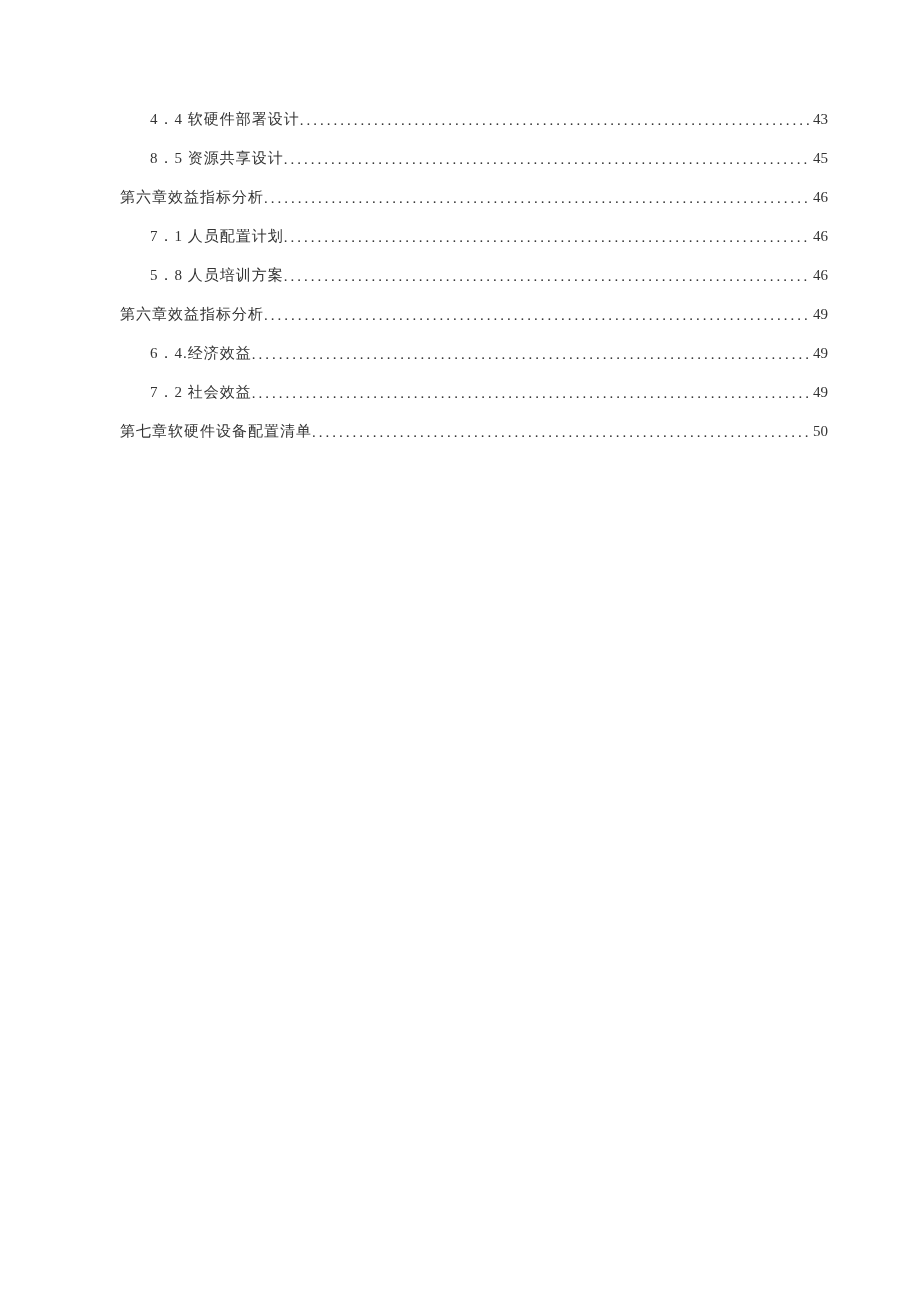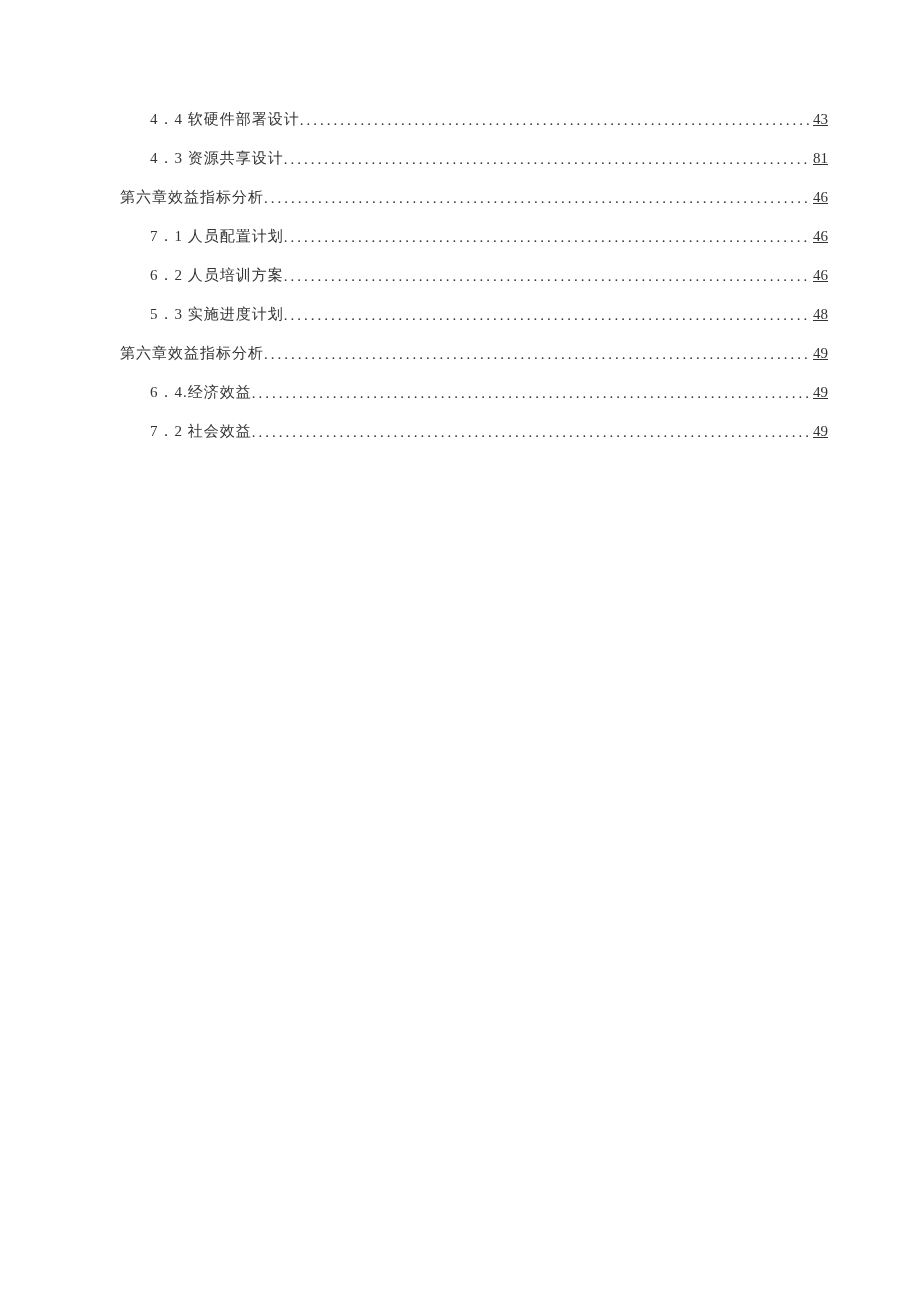--- a/index.html
+++ b/index.html
@@ -47,7 +47,6 @@
     .toc-page {
       flex-shrink: 0;
       padding-left: 2px;
-      text-decoration: underline;
     }
   </style>
 </head>

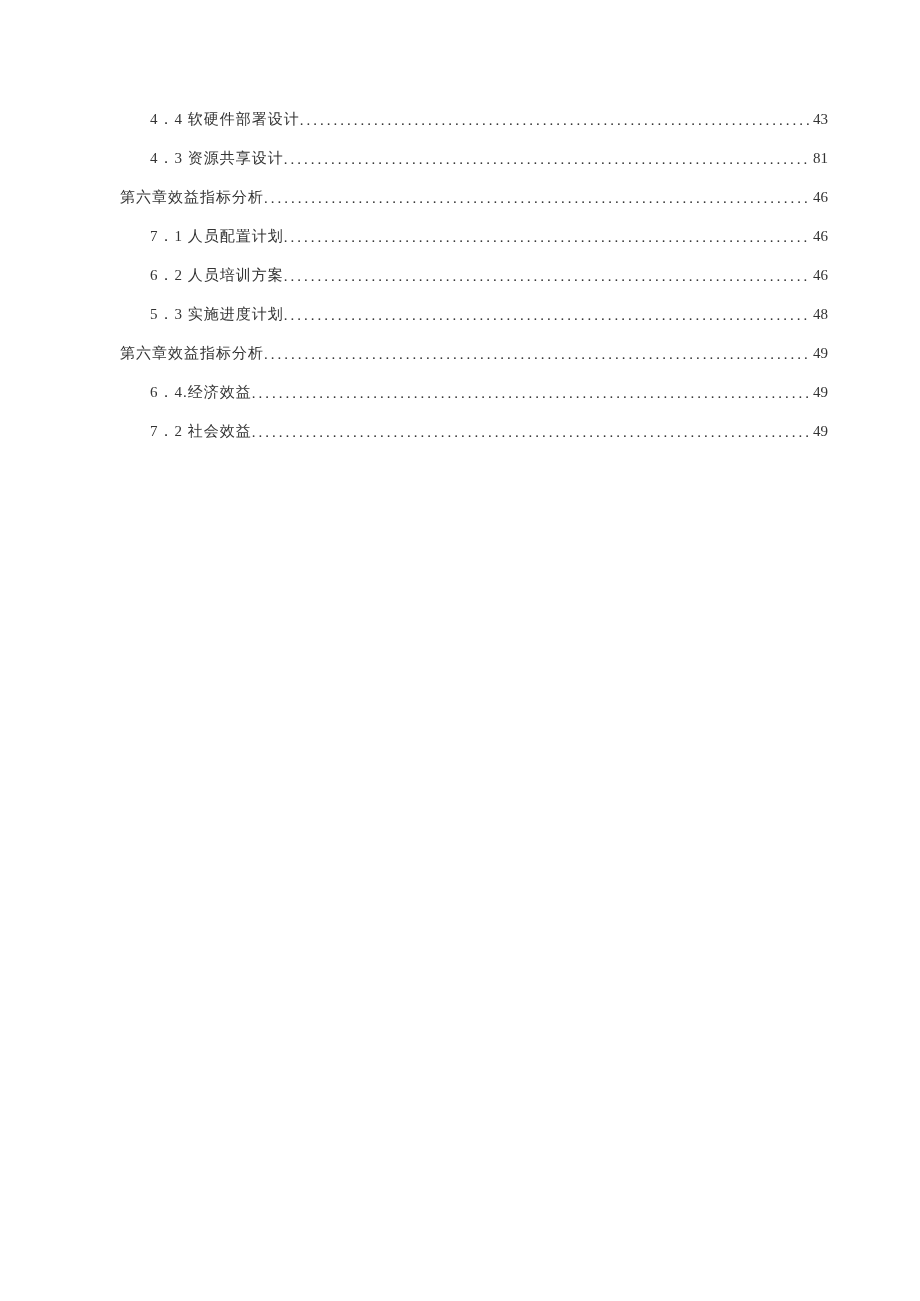--- a/index.html
+++ b/index.html
@@ -59,7 +59,7 @@
     <span class="toc-page">43</span>
   </div>
   <div class="toc-line indented">
-    <span class="toc-label">4．3 资源共享设计</span>
+    <span class="toc-label">8．5 资源共享设计</span>
     <span class="toc-dots"></span>
     <span class="toc-page">81</span>
   </div>

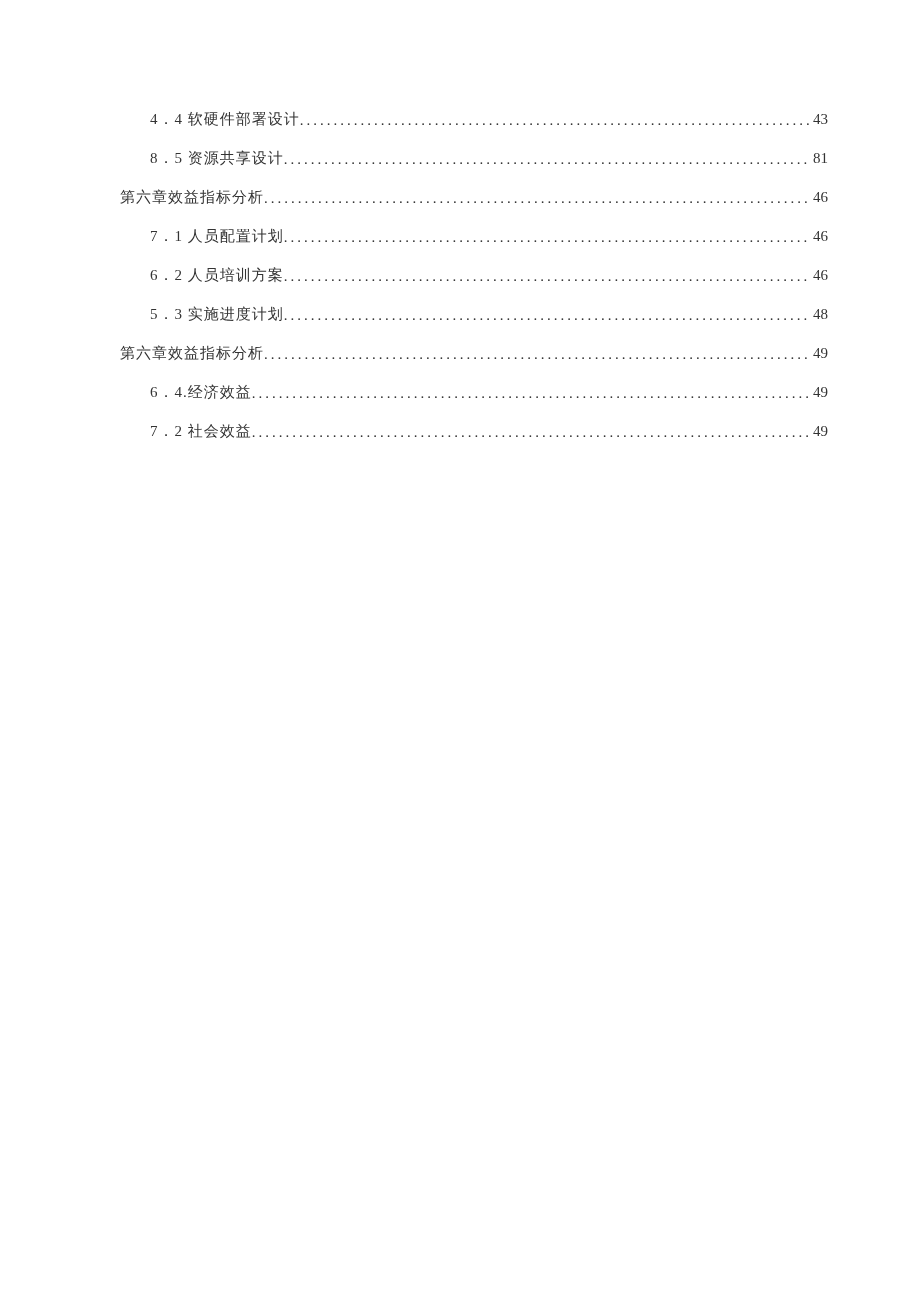--- a/index.html
+++ b/index.html
@@ -61,7 +61,7 @@
   <div class="toc-line indented">
     <span class="toc-label">8．5 资源共享设计</span>
     <span class="toc-dots"></span>
-    <span class="toc-page">81</span>
+    <span class="toc-page">45</span>
   </div>
   <div class="toc-line">
     <span class="toc-label">第六章效益指标分析</span>

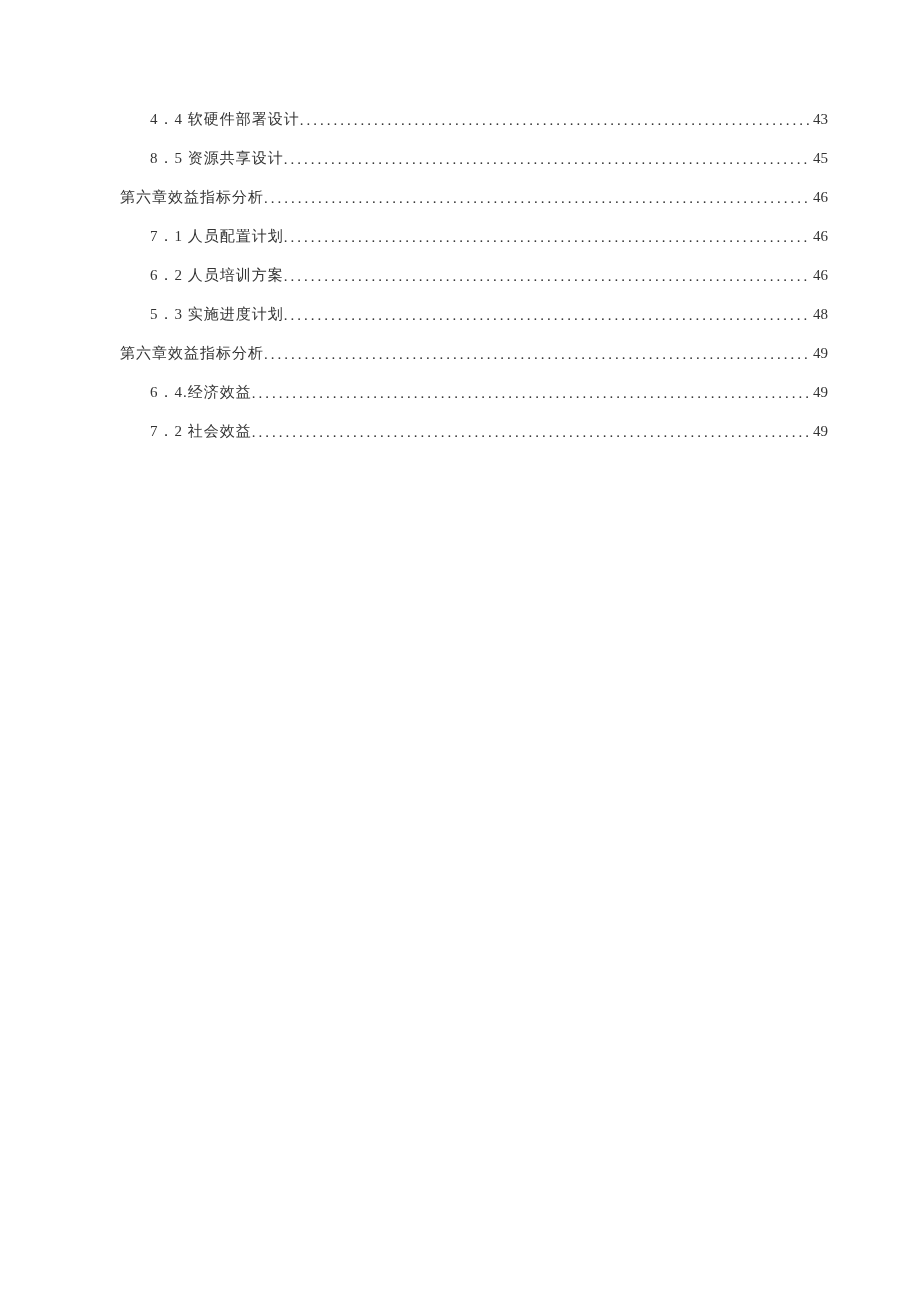--- a/index.html
+++ b/index.html
@@ -74,7 +74,7 @@
     <span class="toc-page">46</span>
   </div>
   <div class="toc-line indented">
-    <span class="toc-label">6．2 人员培训方案</span>
+    <span class="toc-label">5．8 人员培训方案</span>
     <span class="toc-dots"></span>
     <span class="toc-page">46</span>
   </div>

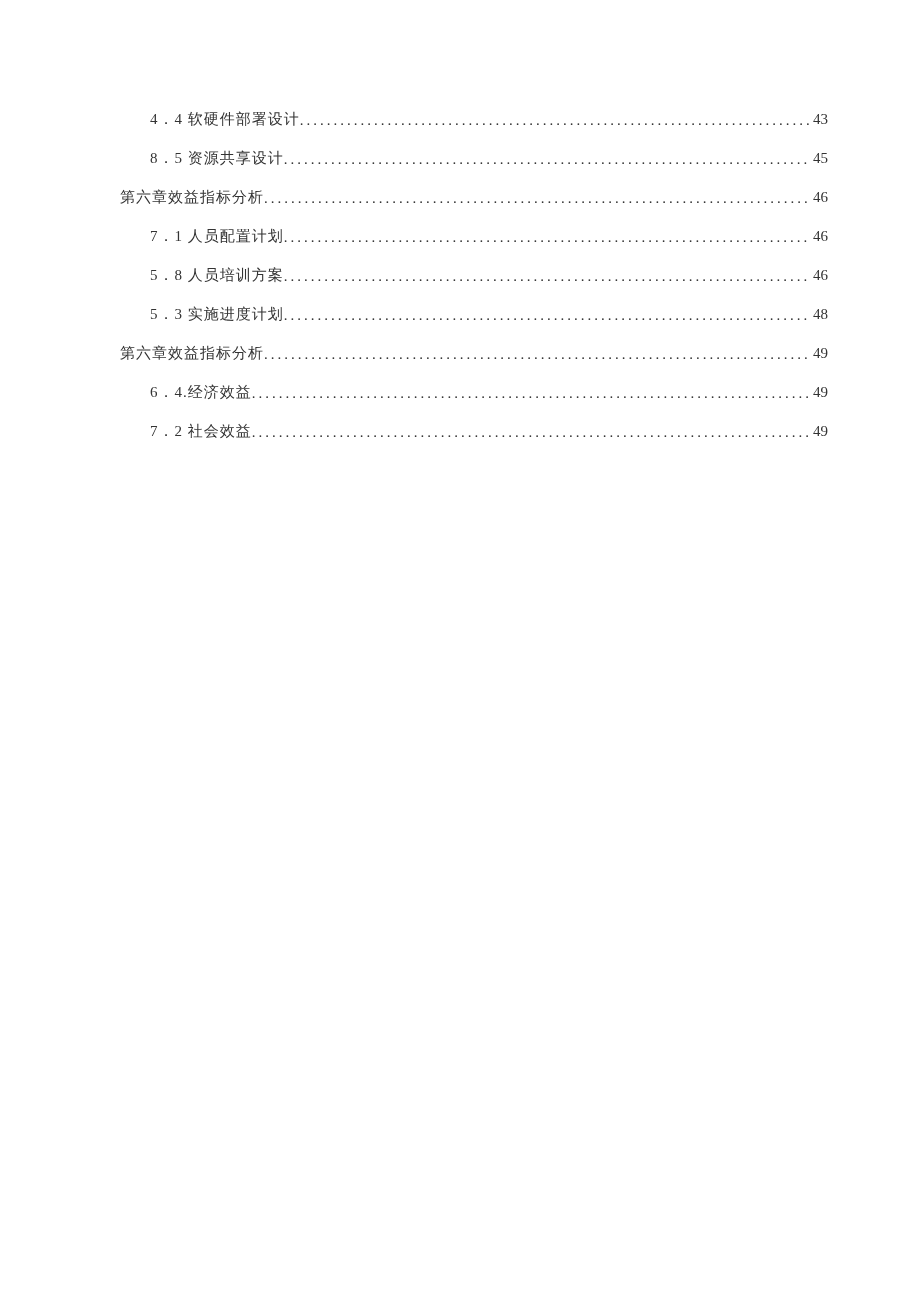--- a/index.html
+++ b/index.html
@@ -78,11 +78,6 @@
     <span class="toc-dots"></span>
     <span class="toc-page">46</span>
   </div>
-  <div class="toc-line indented">
-    <span class="toc-label">5．3 实施进度计划</span>
-    <span class="toc-dots"></span>
-    <span class="toc-page">48</span>
-  </div>
   <div class="toc-line">
     <span class="toc-label">第六章效益指标分析</span>
     <span class="toc-dots"></span>

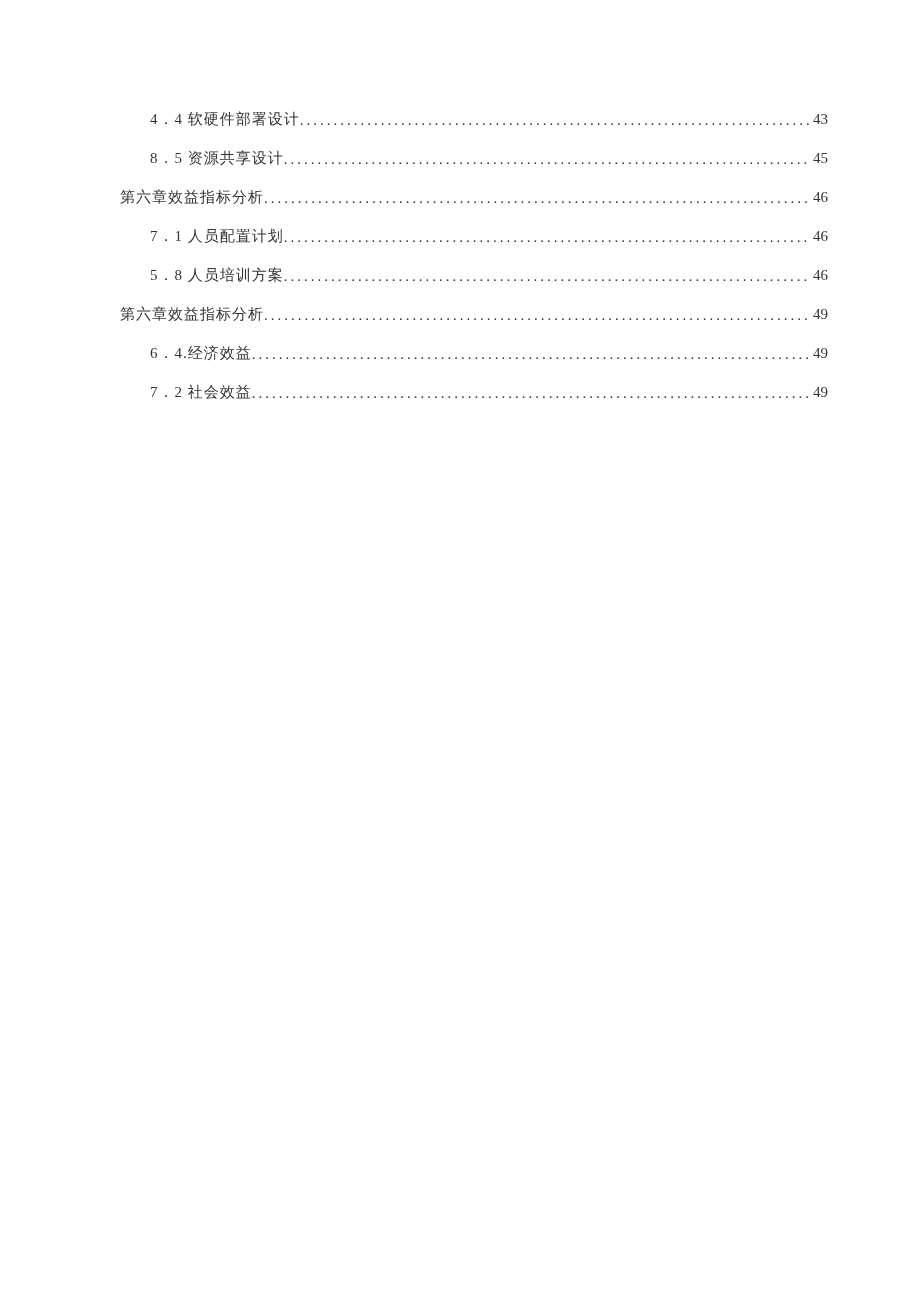--- a/index.html
+++ b/index.html
@@ -93,6 +93,11 @@
     <span class="toc-dots"></span>
     <span class="toc-page">49</span>
   </div>
+  <div class="toc-line">
+    <span class="toc-label">第七章软硬件设备配置清单</span>
+    <span class="toc-dots"></span>
+    <span class="toc-page">50</span>
+  </div>
 </div>
 
 </body></html>

